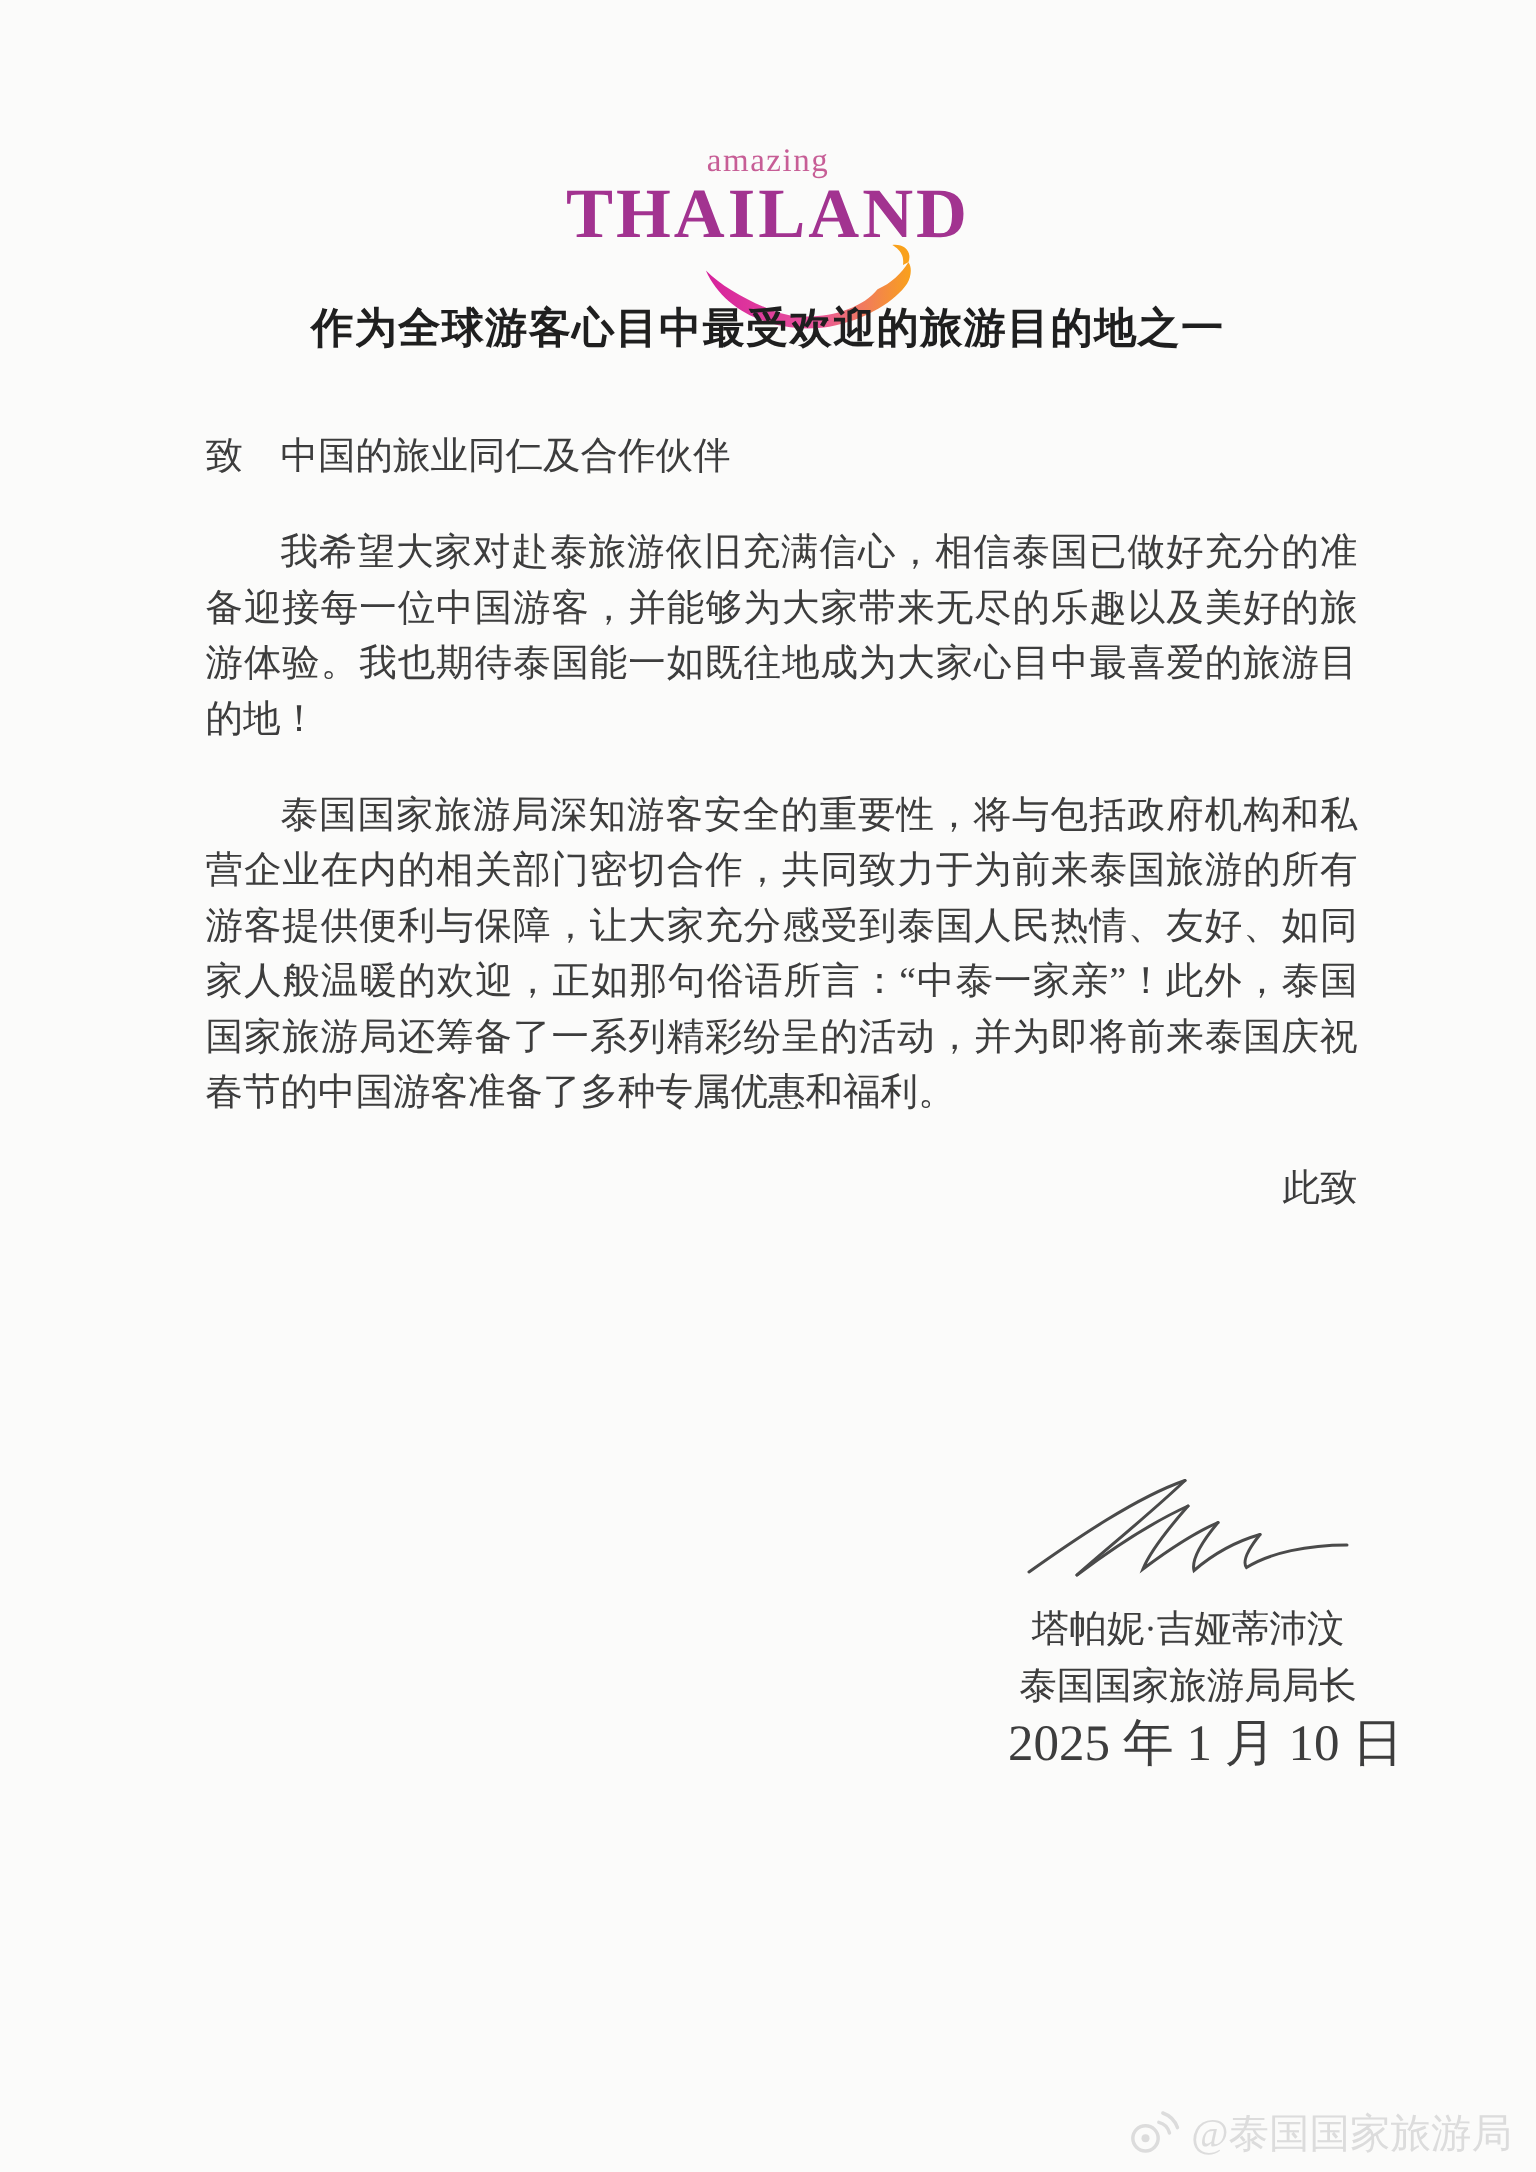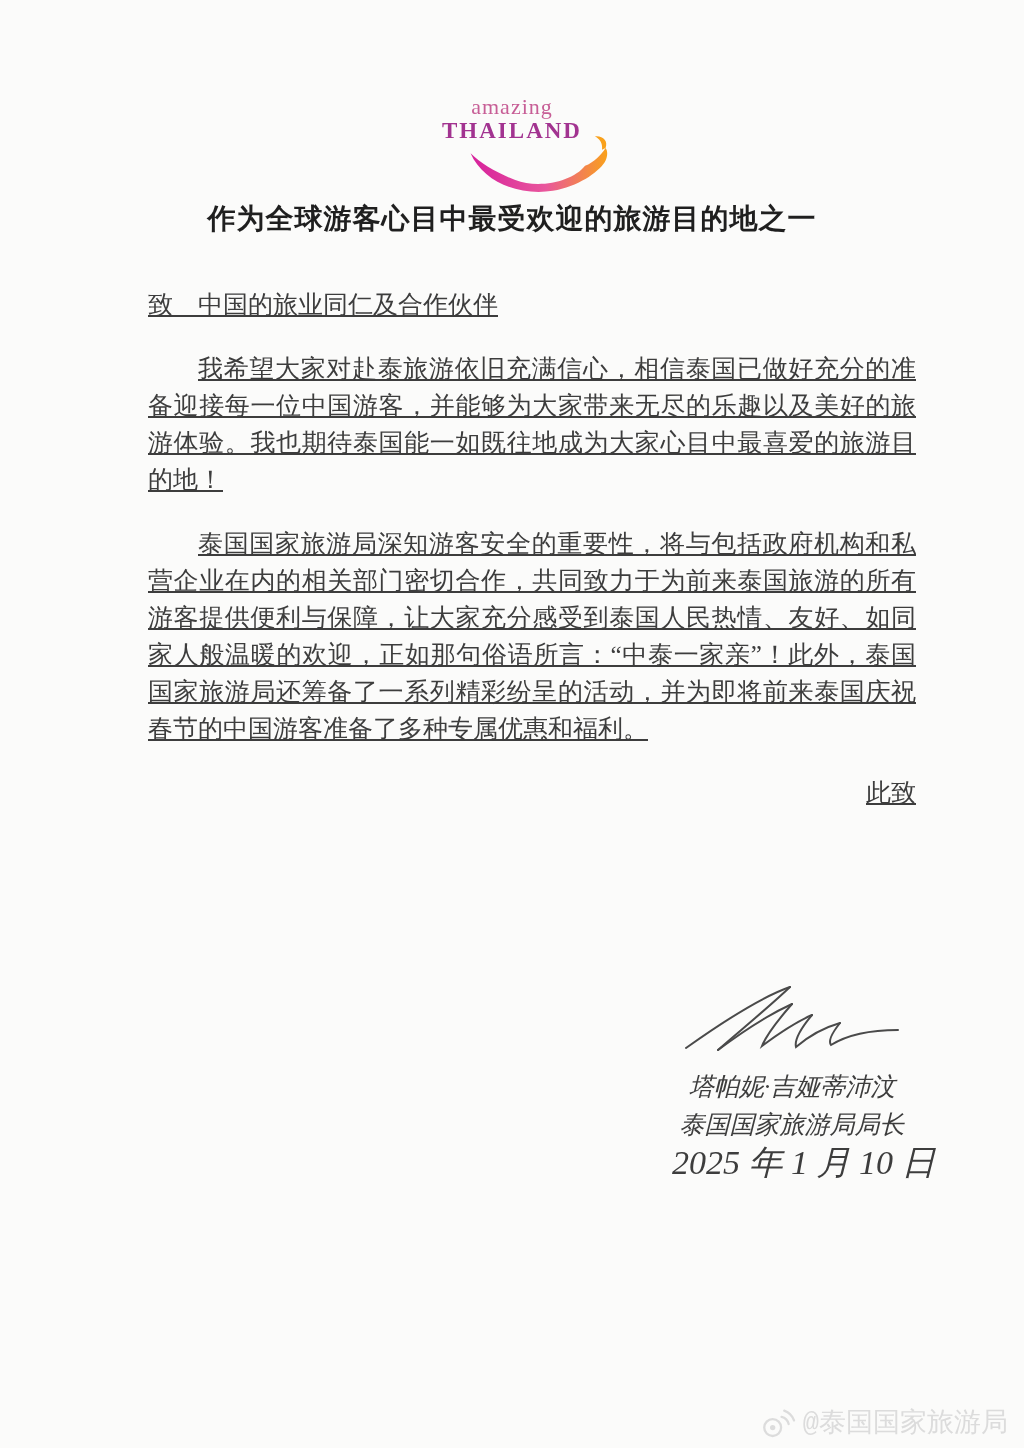--- a/index.html
+++ b/index.html
@@ -36,7 +36,7 @@
     margin-top: 44px;
   }
   .logo-thailand {
-    font-size: 23px;
+    font-size: 47px;
     font-weight: bold;
     letter-spacing: 2px;
     color: #a23390;

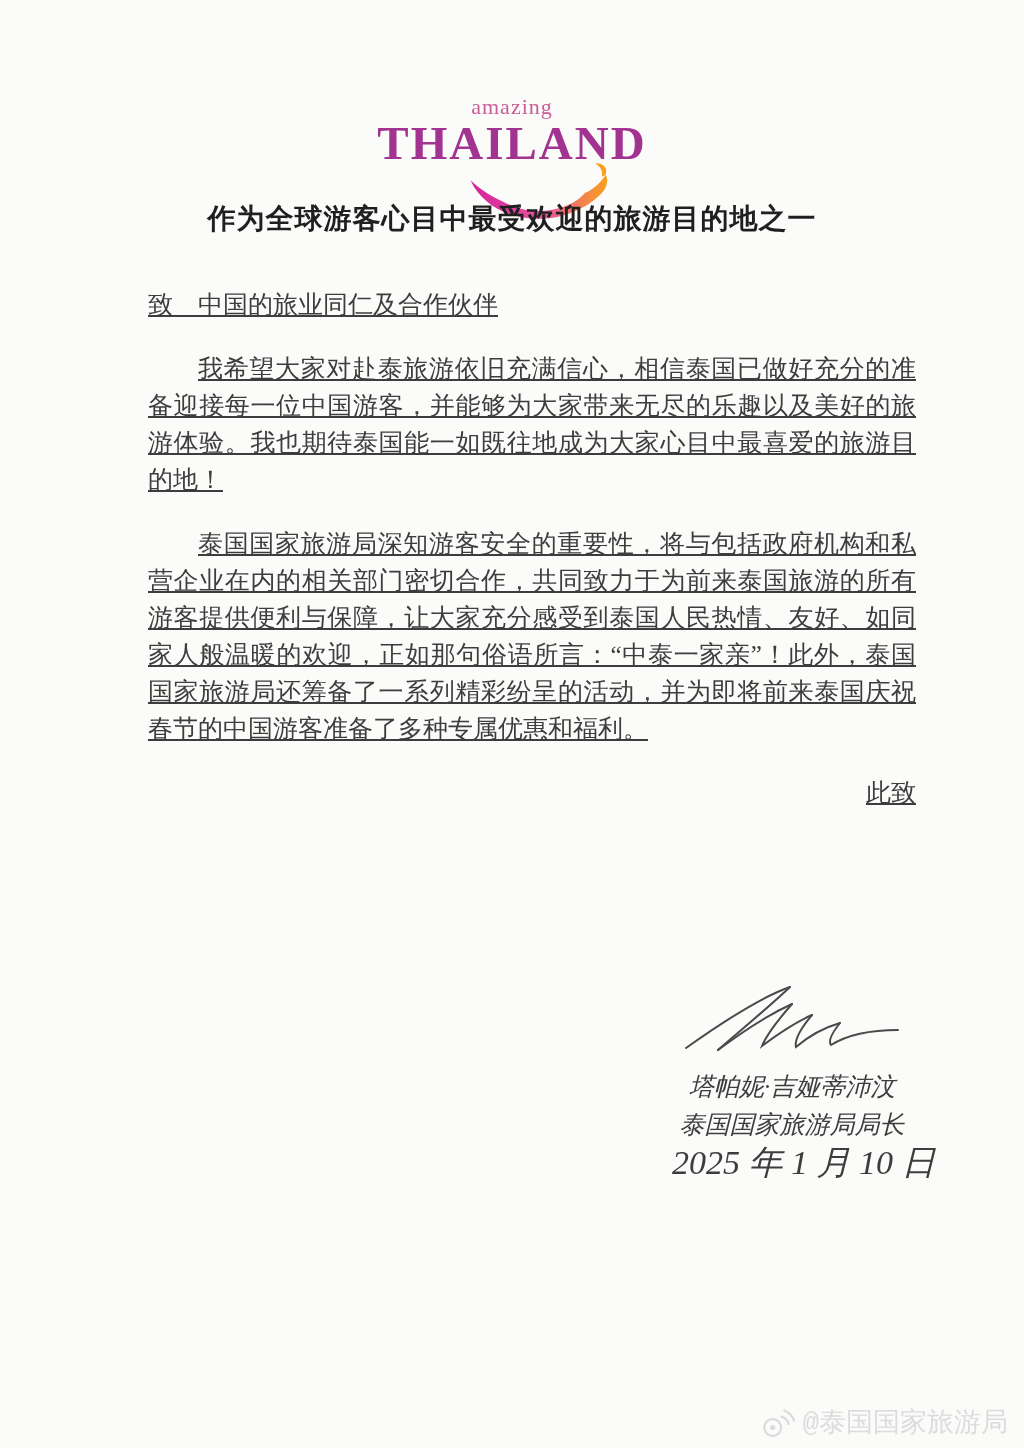--- a/index.html
+++ b/index.html
@@ -66,14 +66,13 @@
   
   .body-text {
     position: absolute;
-    left: 148px;
+    left: 137px;
     top: 286px;
     width: 768px;
     font-size: 25px;
     line-height: 37px;
     color: #3d3d3d;
     text-align: justify;
-    text-decoration: underline;
   }
   .body-text p {
     margin: 0 0 27px 0;

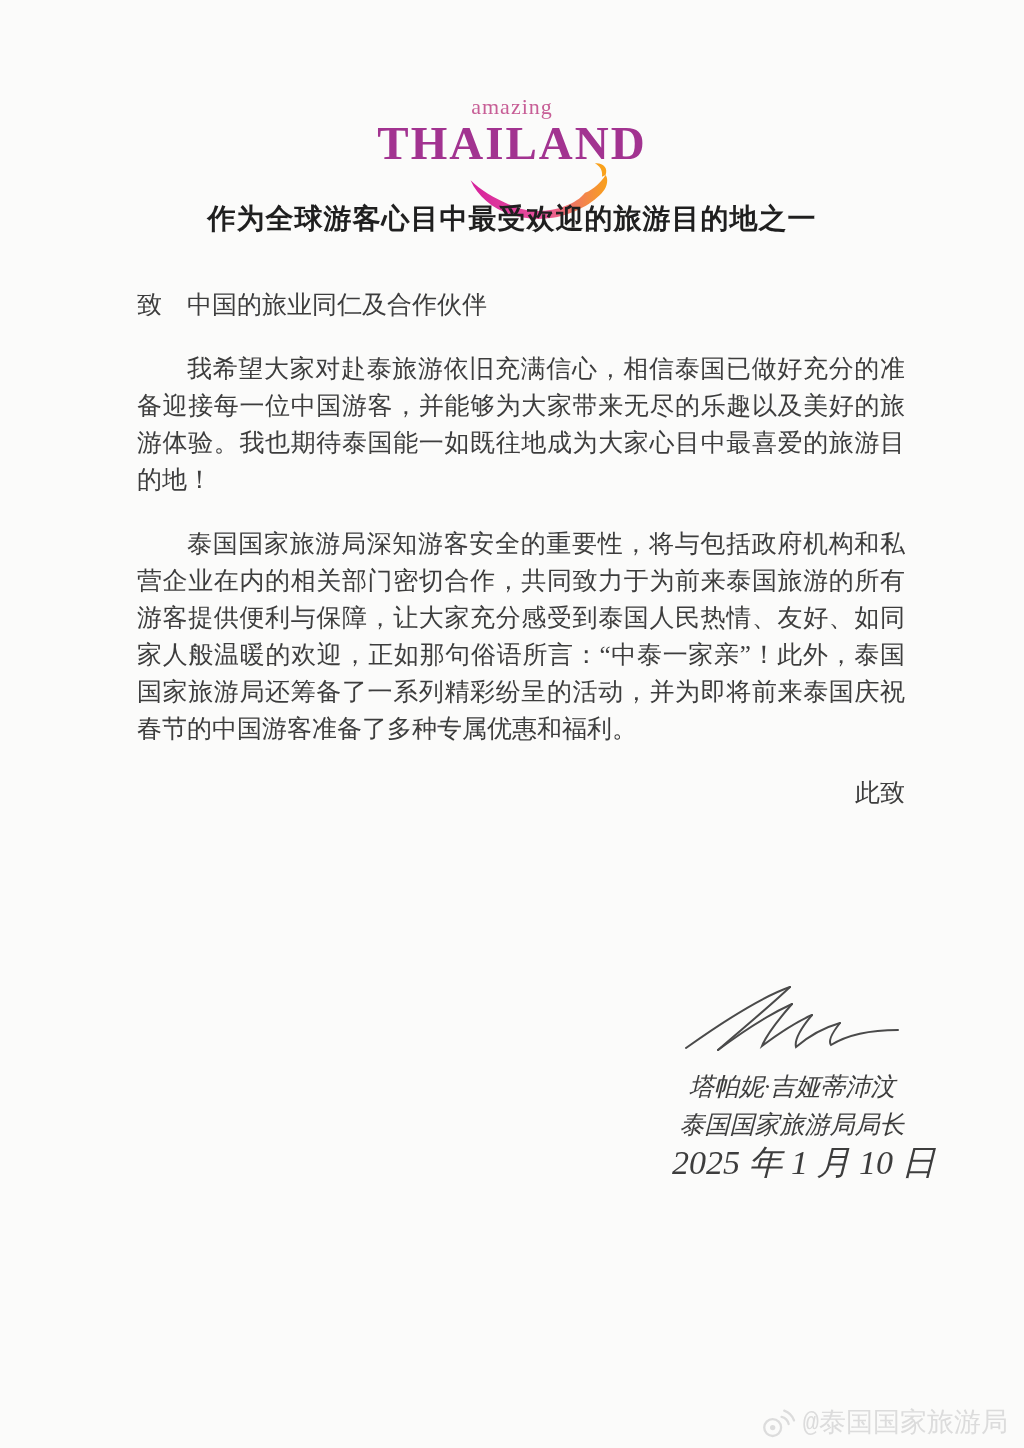--- a/index.html
+++ b/index.html
@@ -96,7 +96,6 @@
     width: 240px;
     text-align: center;
     color: #3d3d3d;
-    font-style: italic;
   }
   .signature-svg {
     width: 240px;

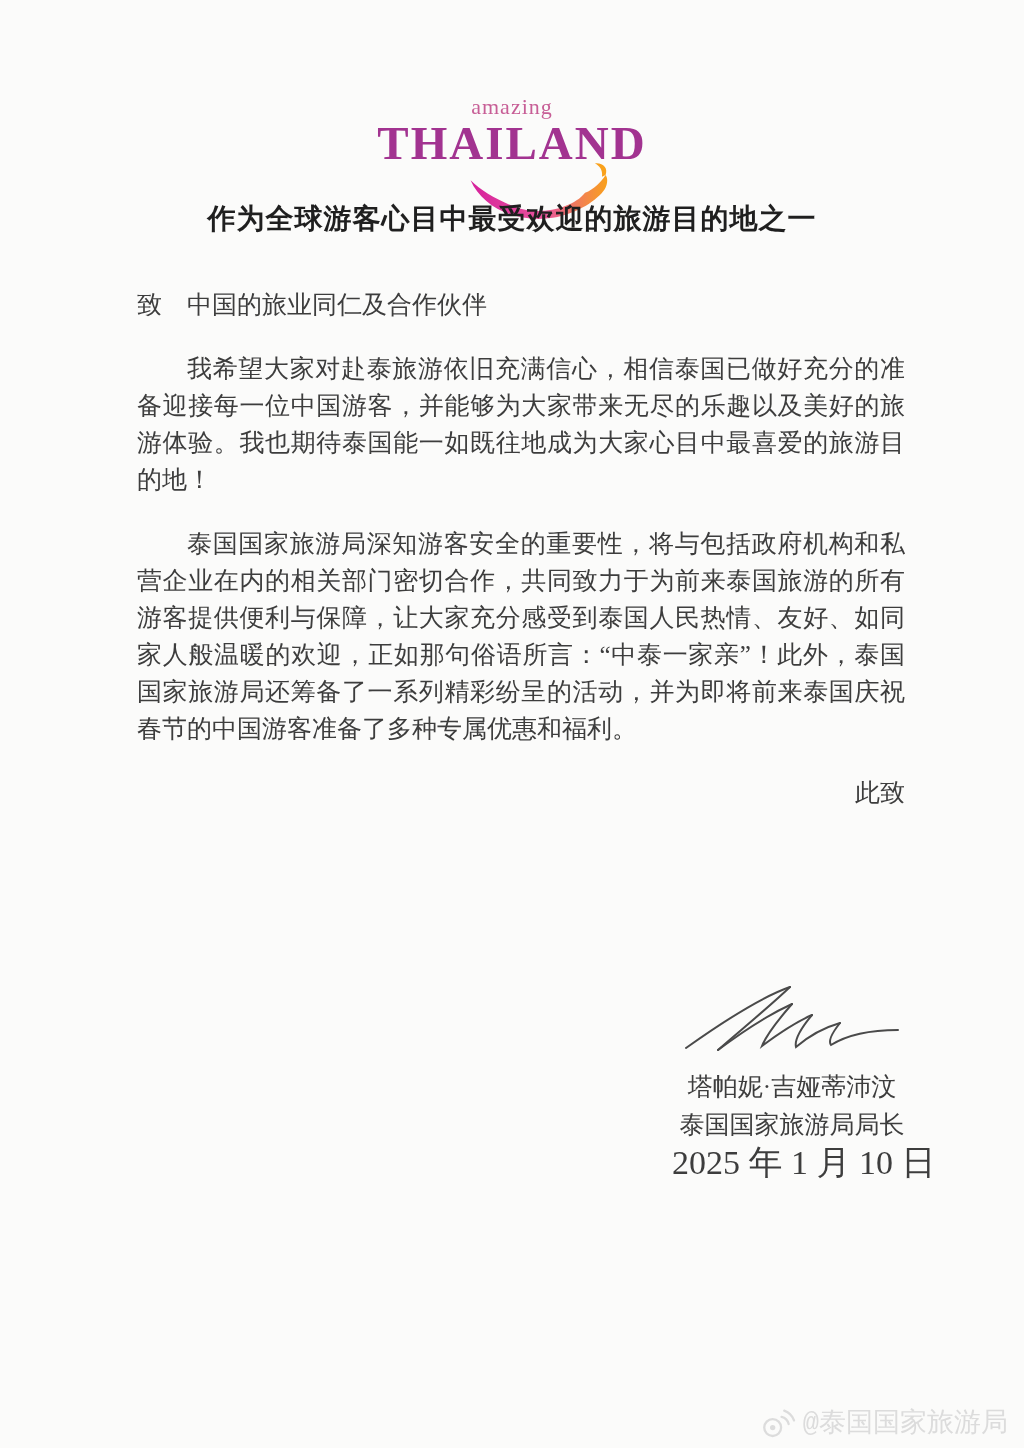--- a/index.html
+++ b/index.html
@@ -125,11 +125,11 @@
     right: 16px;
     bottom: 8px;
     display: flex;
-    align-items: flex-end;
+    align-items: center;
     gap: 7px;
     color: #dcdcdc;
     font-size: 27px;
-    font-family: Liberation Mono, monospace;
+    font-family: Liberation Serif, serif;
     user-select: none;
     margin-top: 14px;
   }

